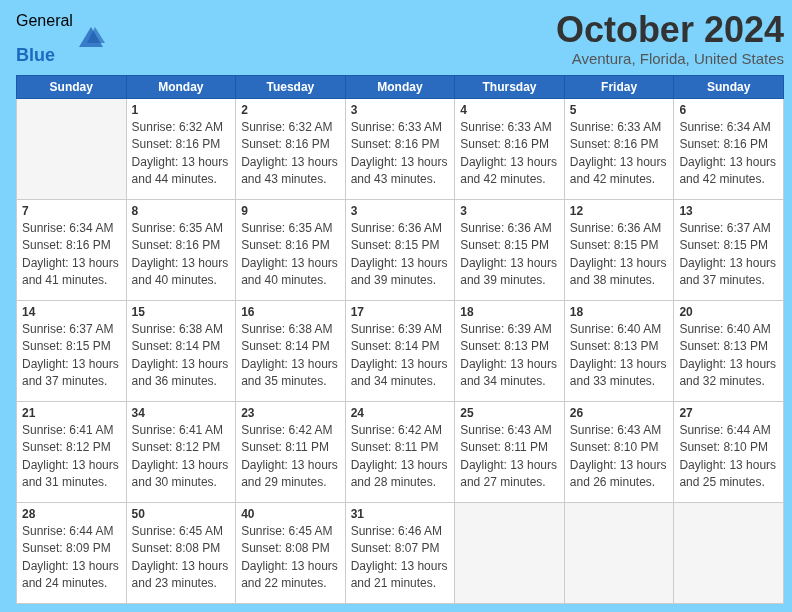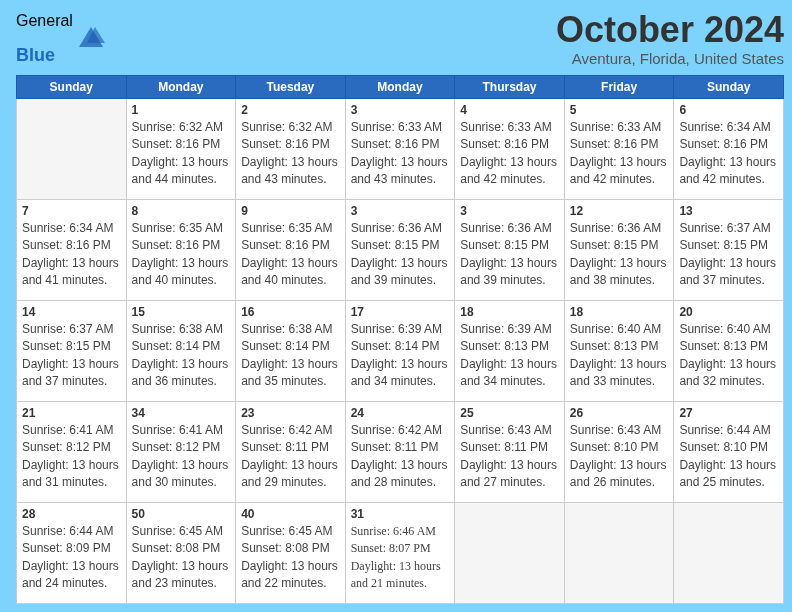--- a/index.html
+++ b/index.html
@@ -362,7 +362,7 @@
           </td>
           <td>
             <span class="day-num">31</span>
-            <div class="day-info" style="white-space: pre-line; font-family: Liberation Serif, serif;">Sunrise: 6:46 AM
+            <div class="day-info" style="white-space: pre-line;">Sunrise: 6:46 AM
 Sunset: 8:07 PM
 Daylight: 13 hours
 and 21 minutes.</div>

